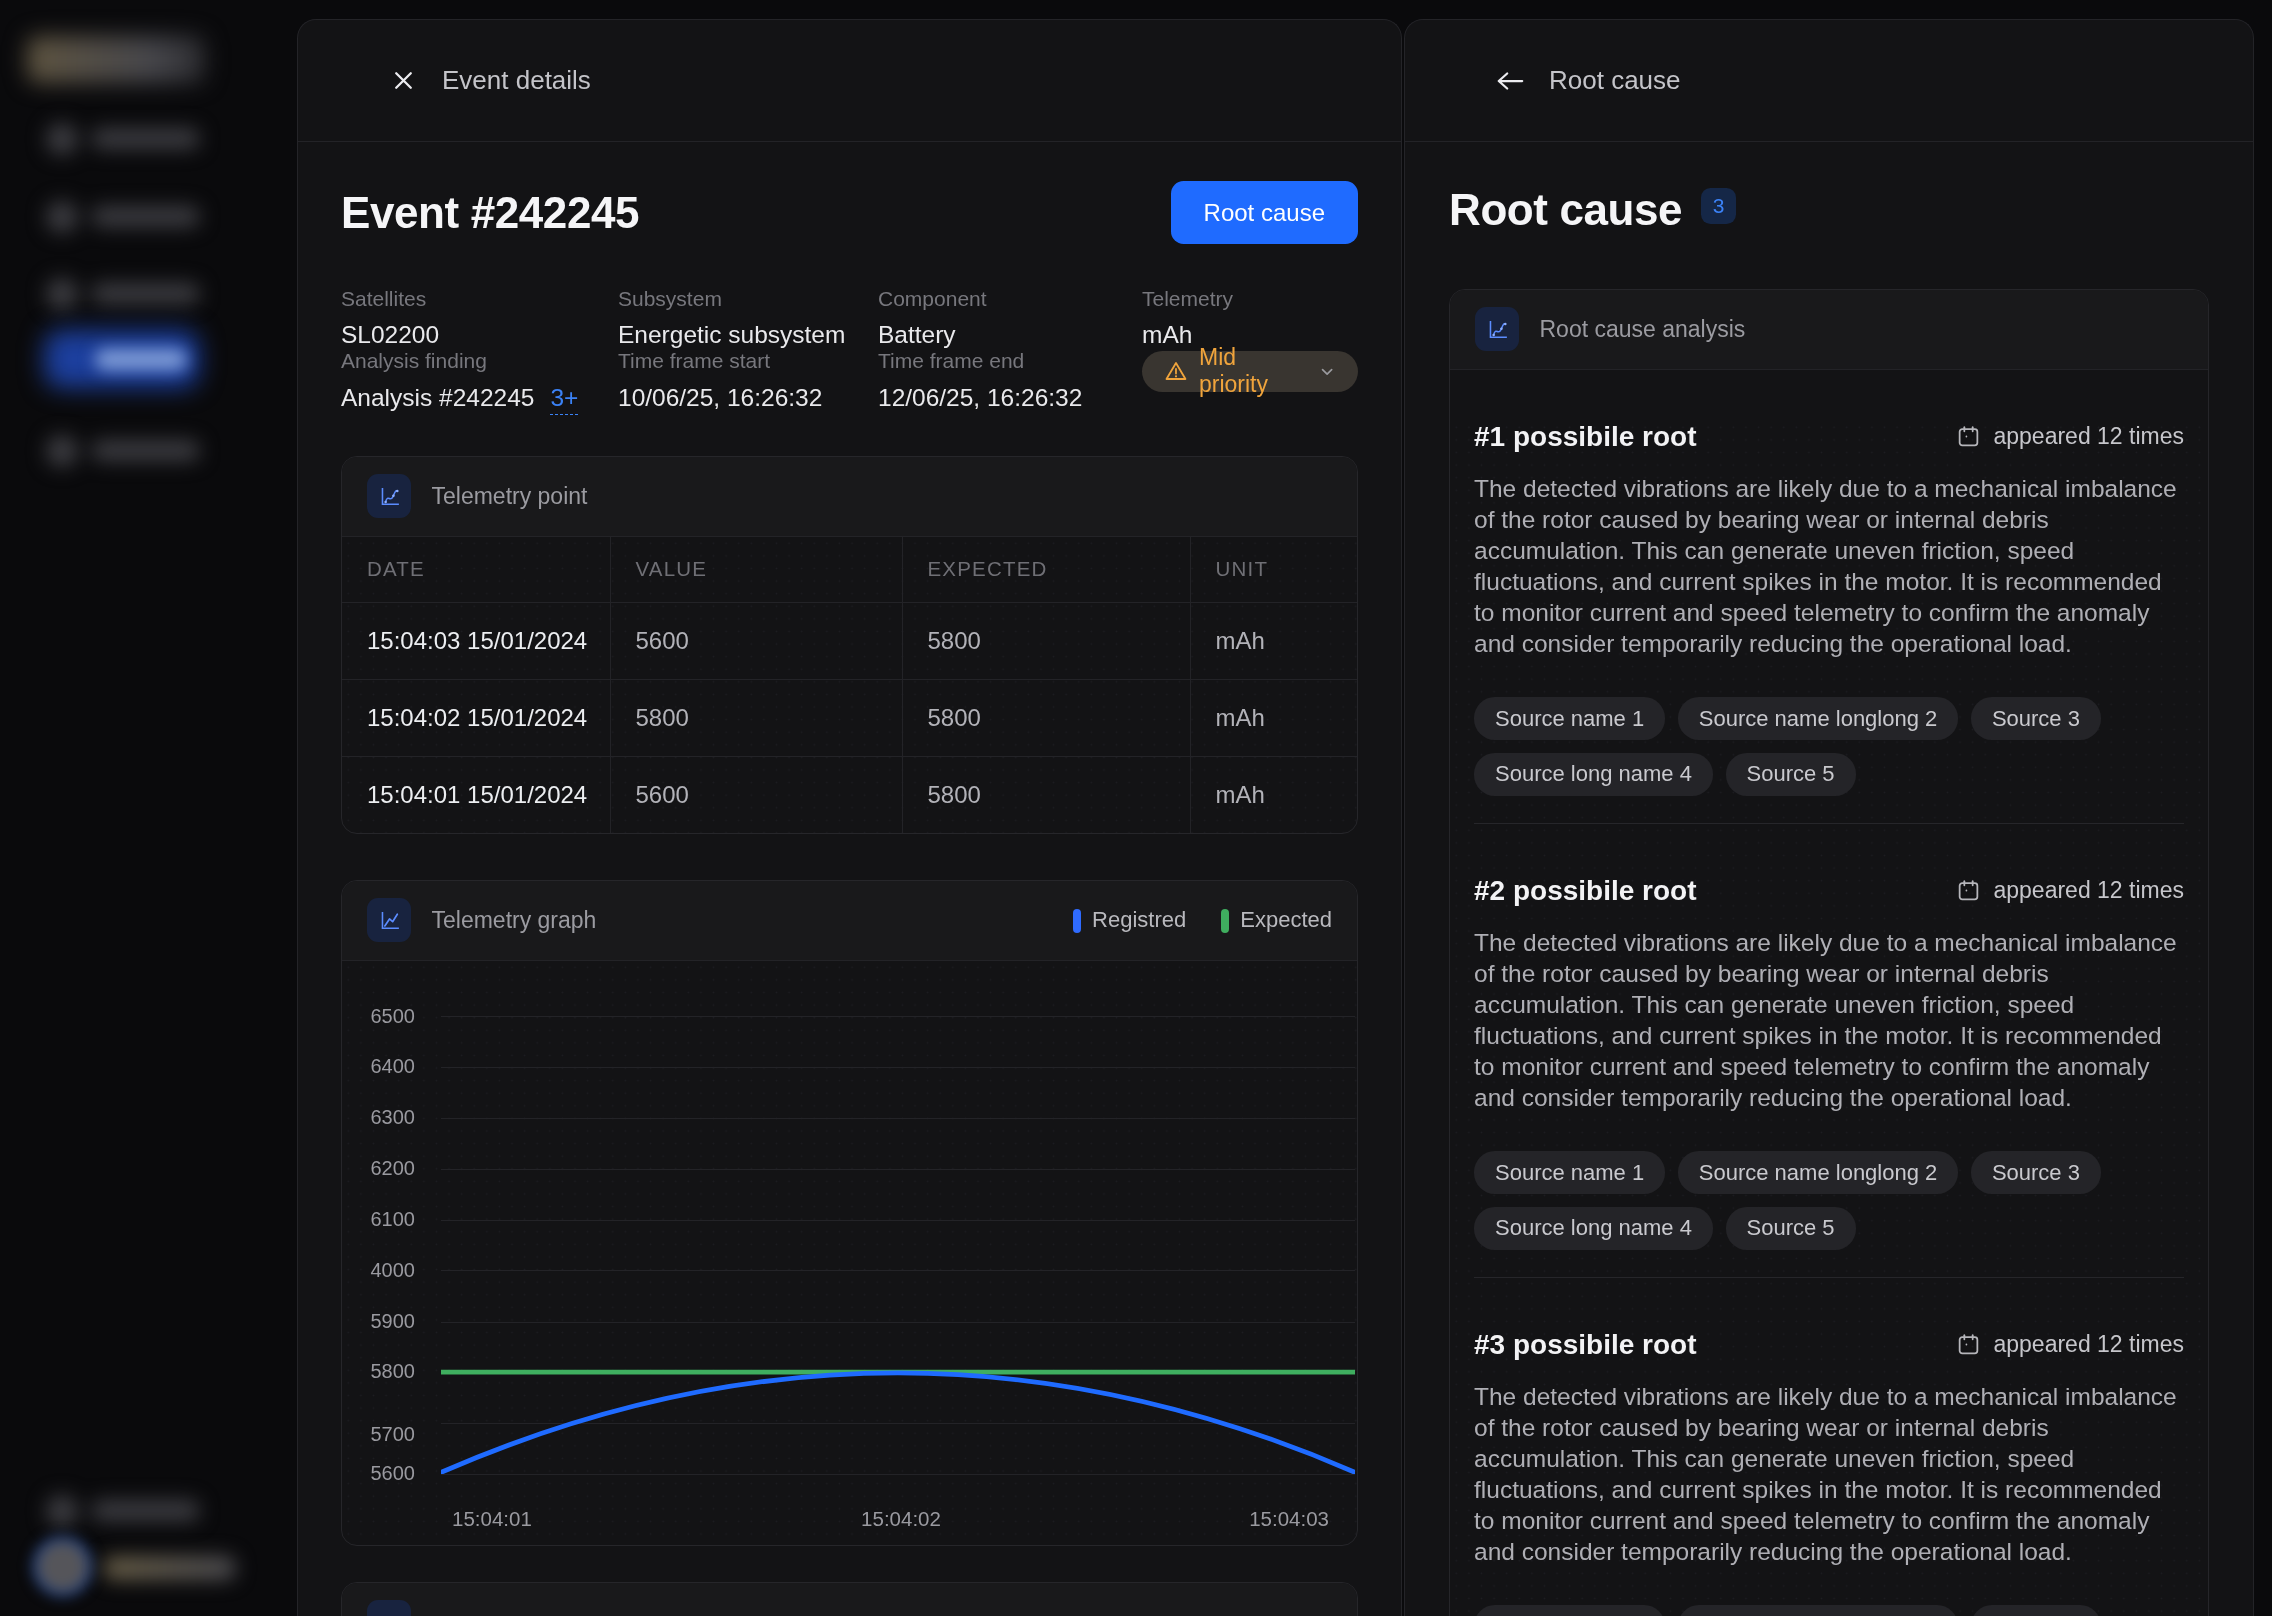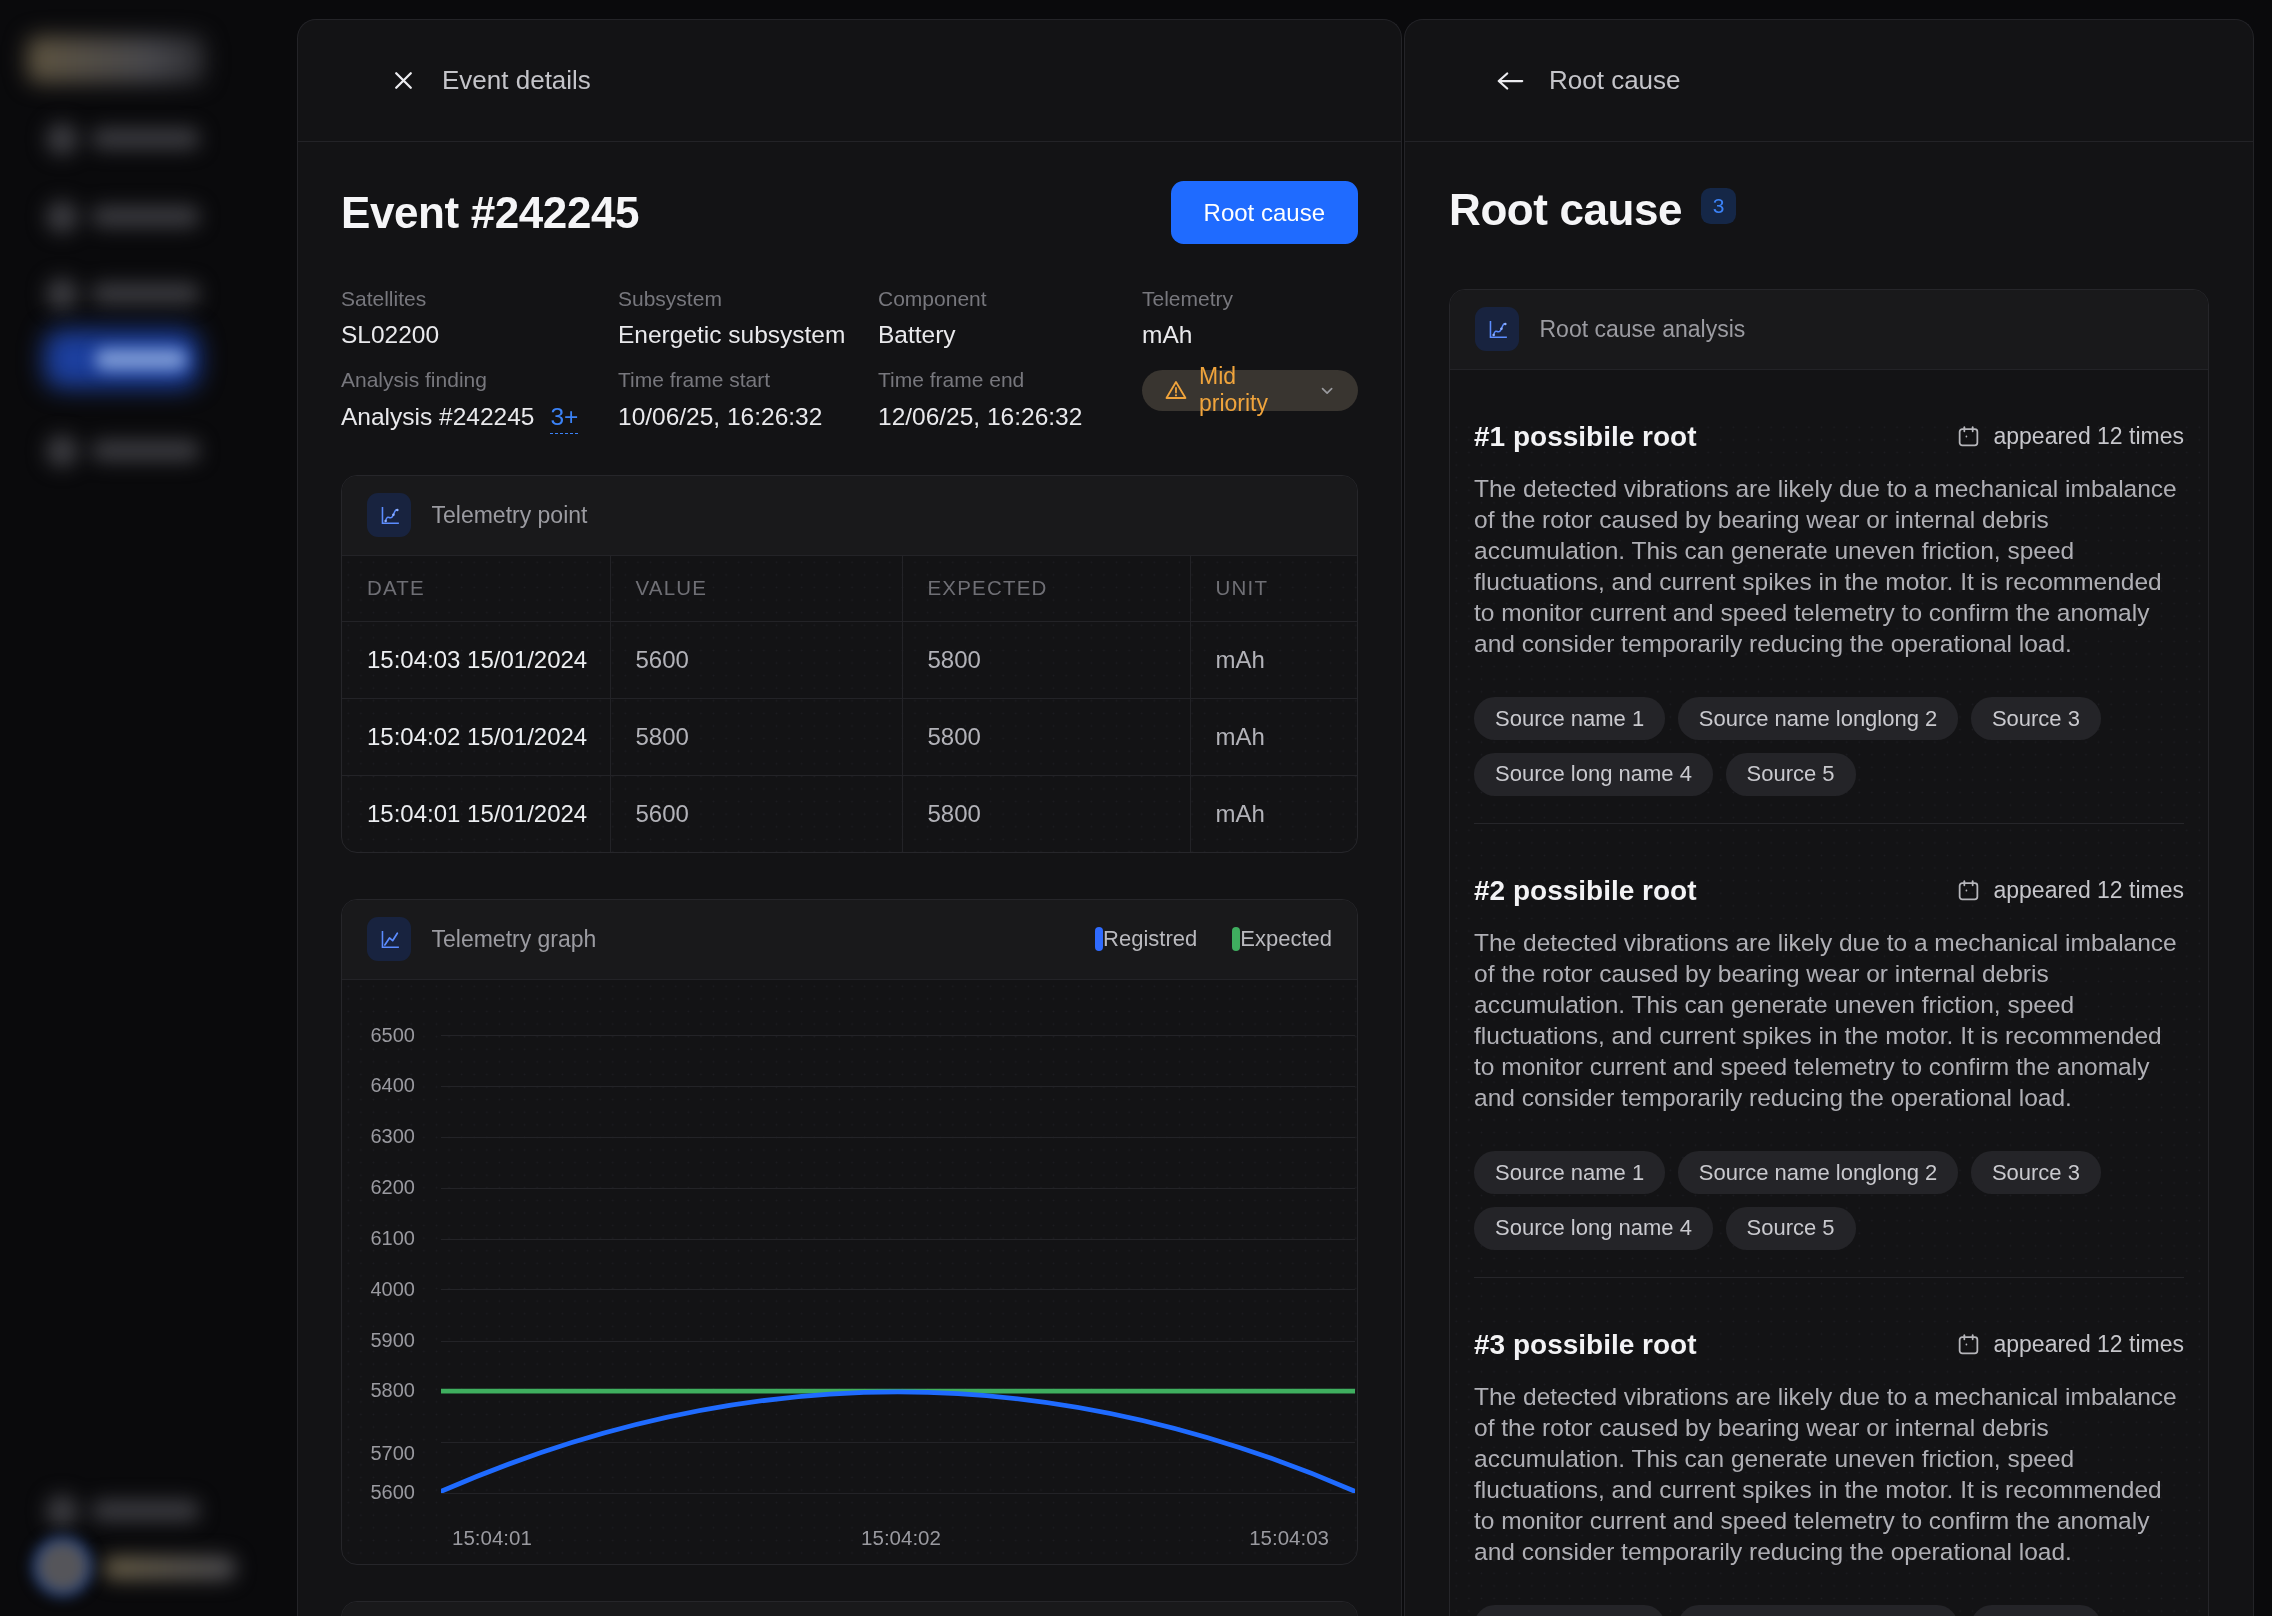--- a/index.html
+++ b/index.html
@@ -35,7 +35,7 @@
   h1.big-title { font-size:44px; font-weight:700; color:#f5f5f7; letter-spacing:-0.4px; }
   .primary-btn { height:63px; padding:0 33px; border:none; border-radius:12.6px; background:#1f6bff; color:#ffffff; font-size:24px; font-family:inherit; cursor:pointer; }
 
-  .fields-grid { display:grid; grid-template-columns:277px 260px 264px 1fr; row-gap:19px; margin-top:43px; }
+  .fields-grid { display:grid; grid-template-columns:277px 260px 264px 1fr; margin-top:43px; }
   .field .f-label { font-size:21px; color:#77777d; margin-bottom:10.3px; }
   .field .f-value { font-size:24.5px; color:#e9e9ec; display:flex; align-items:baseline; }
   .f-link { color:#3b82f6; margin-left:16px; border-bottom:1.6px dashed #3b82f6; padding-bottom:2.4px; cursor:pointer; }

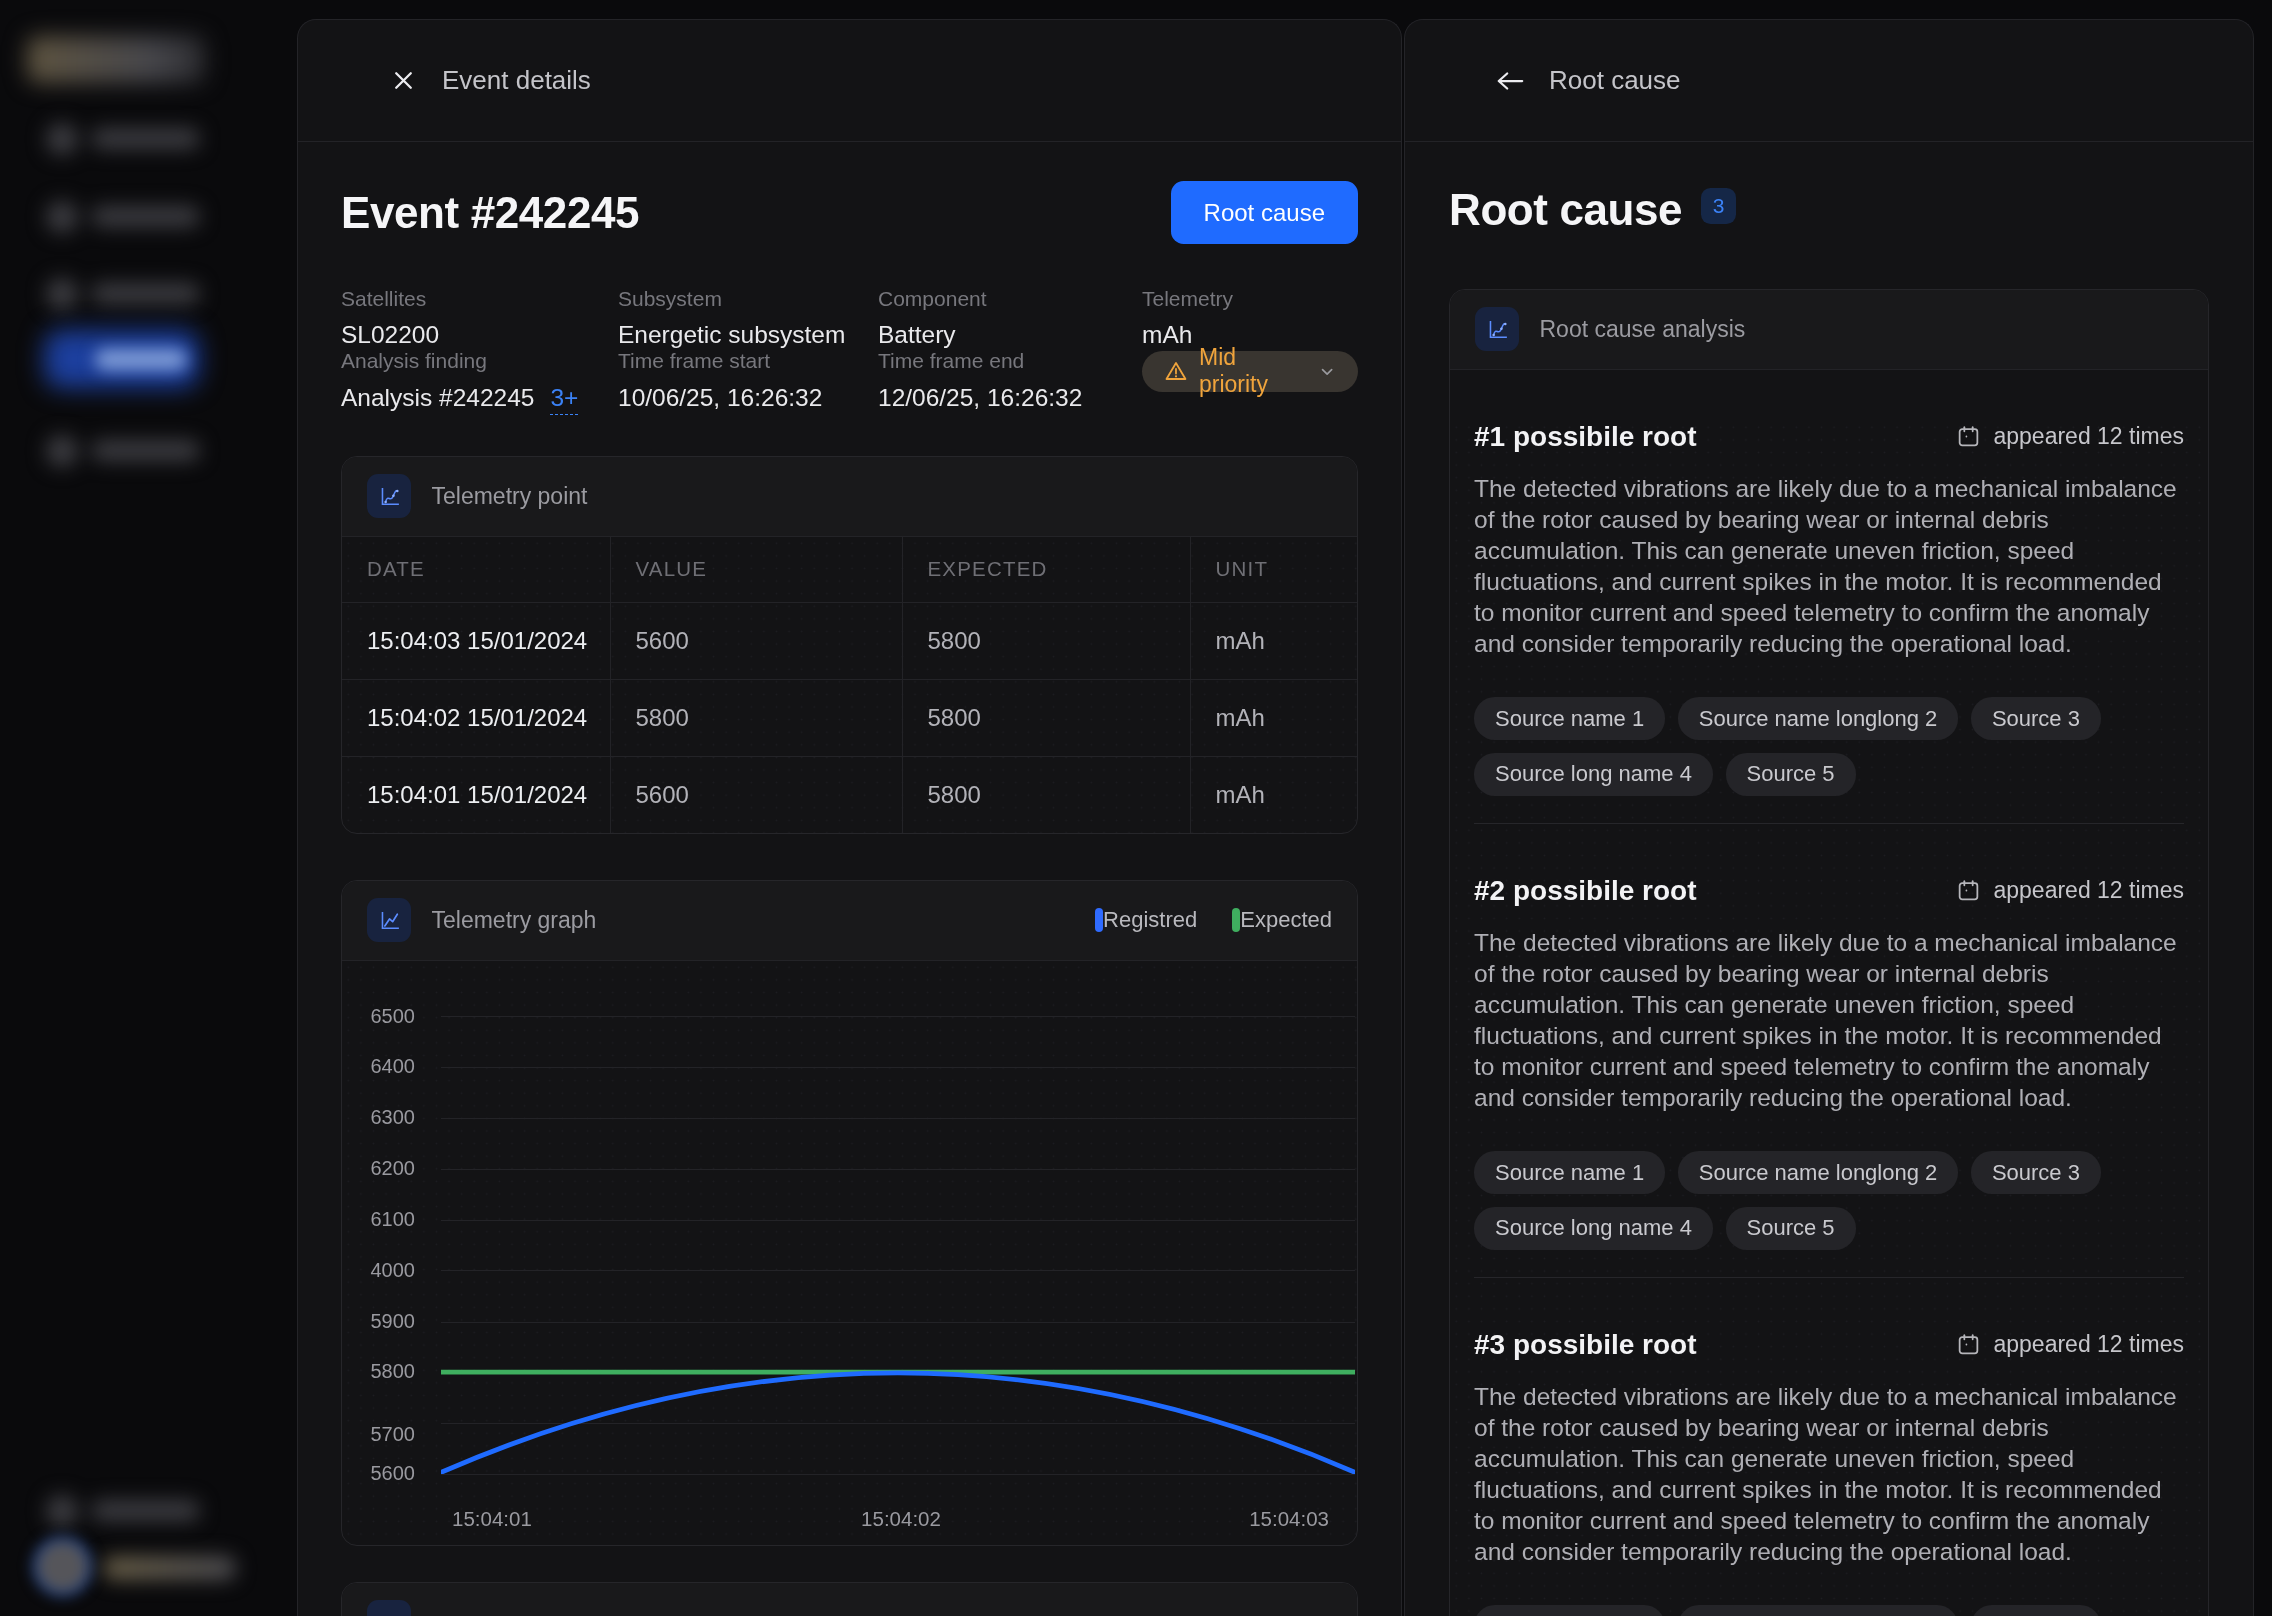--- a/index.html
+++ b/index.html
@@ -63,7 +63,7 @@
 
   
   .legend { margin-left:auto; display:flex; align-items:center; gap:35px; }
-  .legend-item { display:flex; align-items:center; }
+  .legend-item { display:flex; align-items:flex-end; gap:11px; }
   .legend-swatch { width:8px; height:24px; border-radius:4px; }
   .legend-label { font-size:22px; color:#b9b9be; }
   .plot { position:relative; height:584px; }

